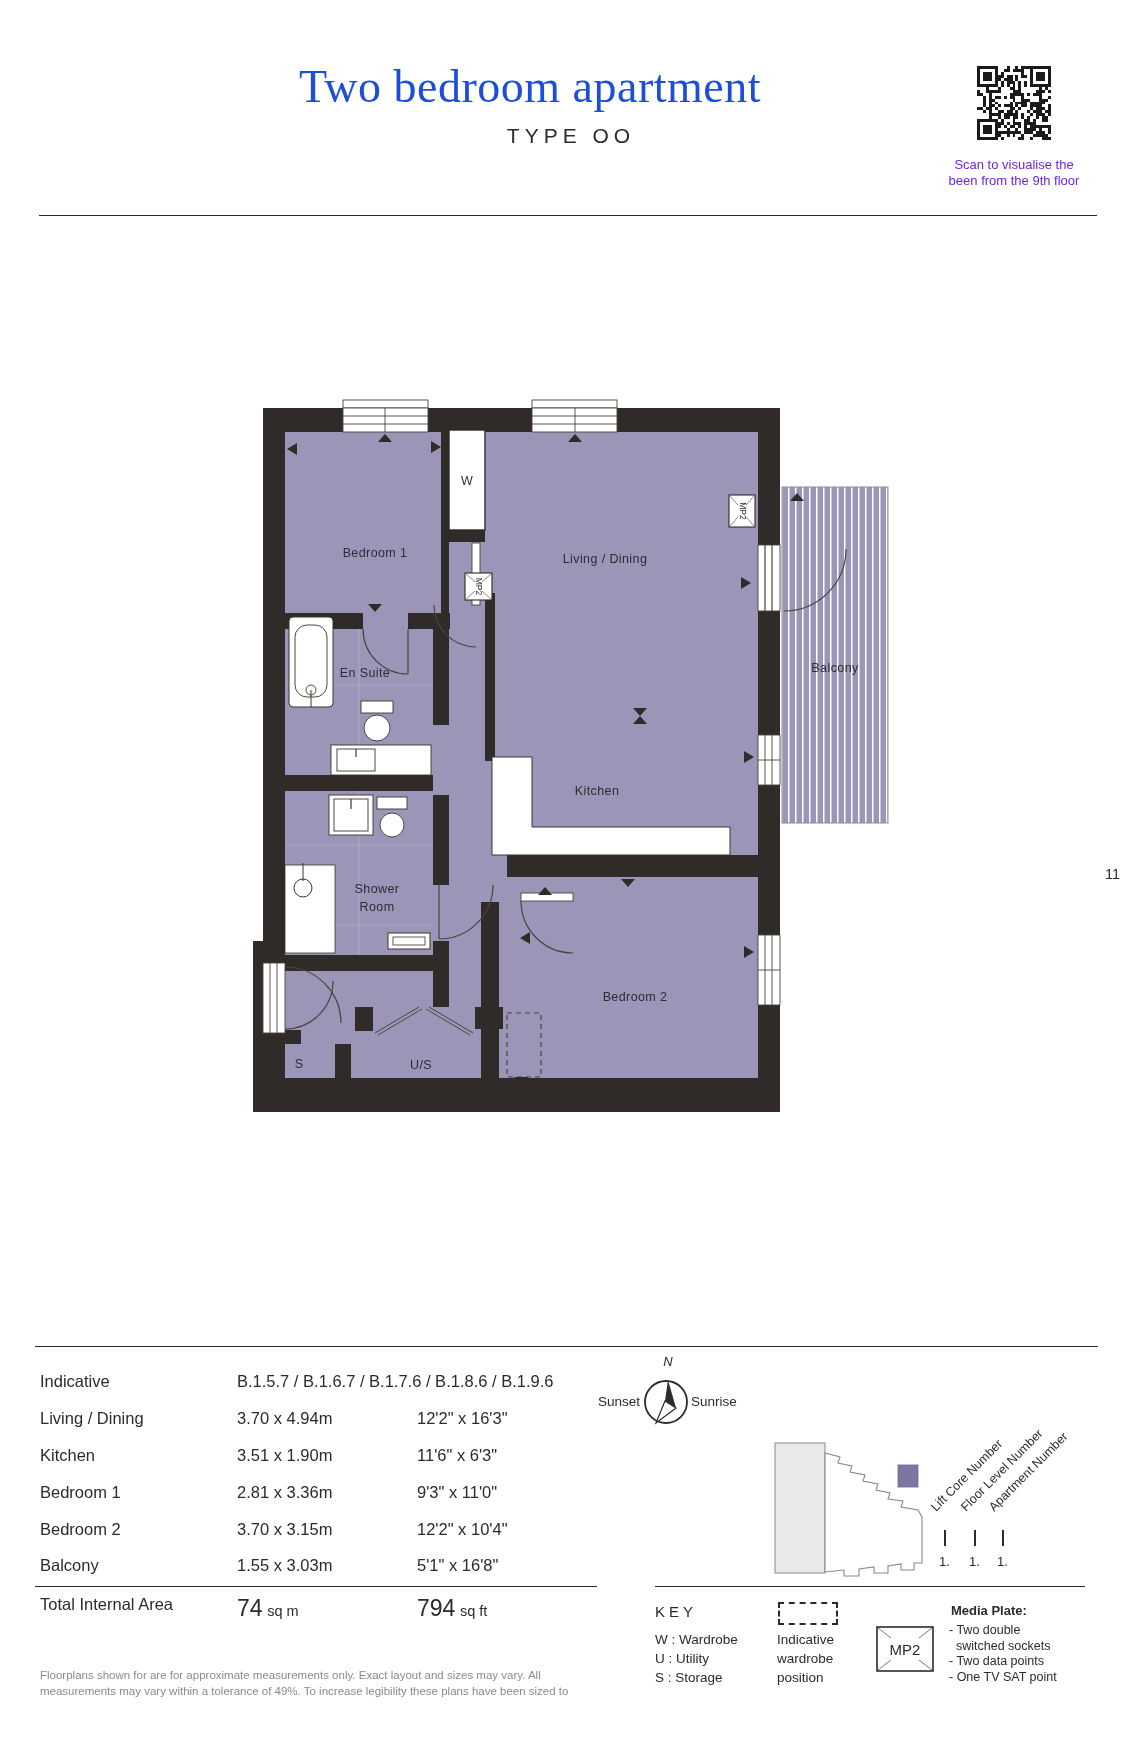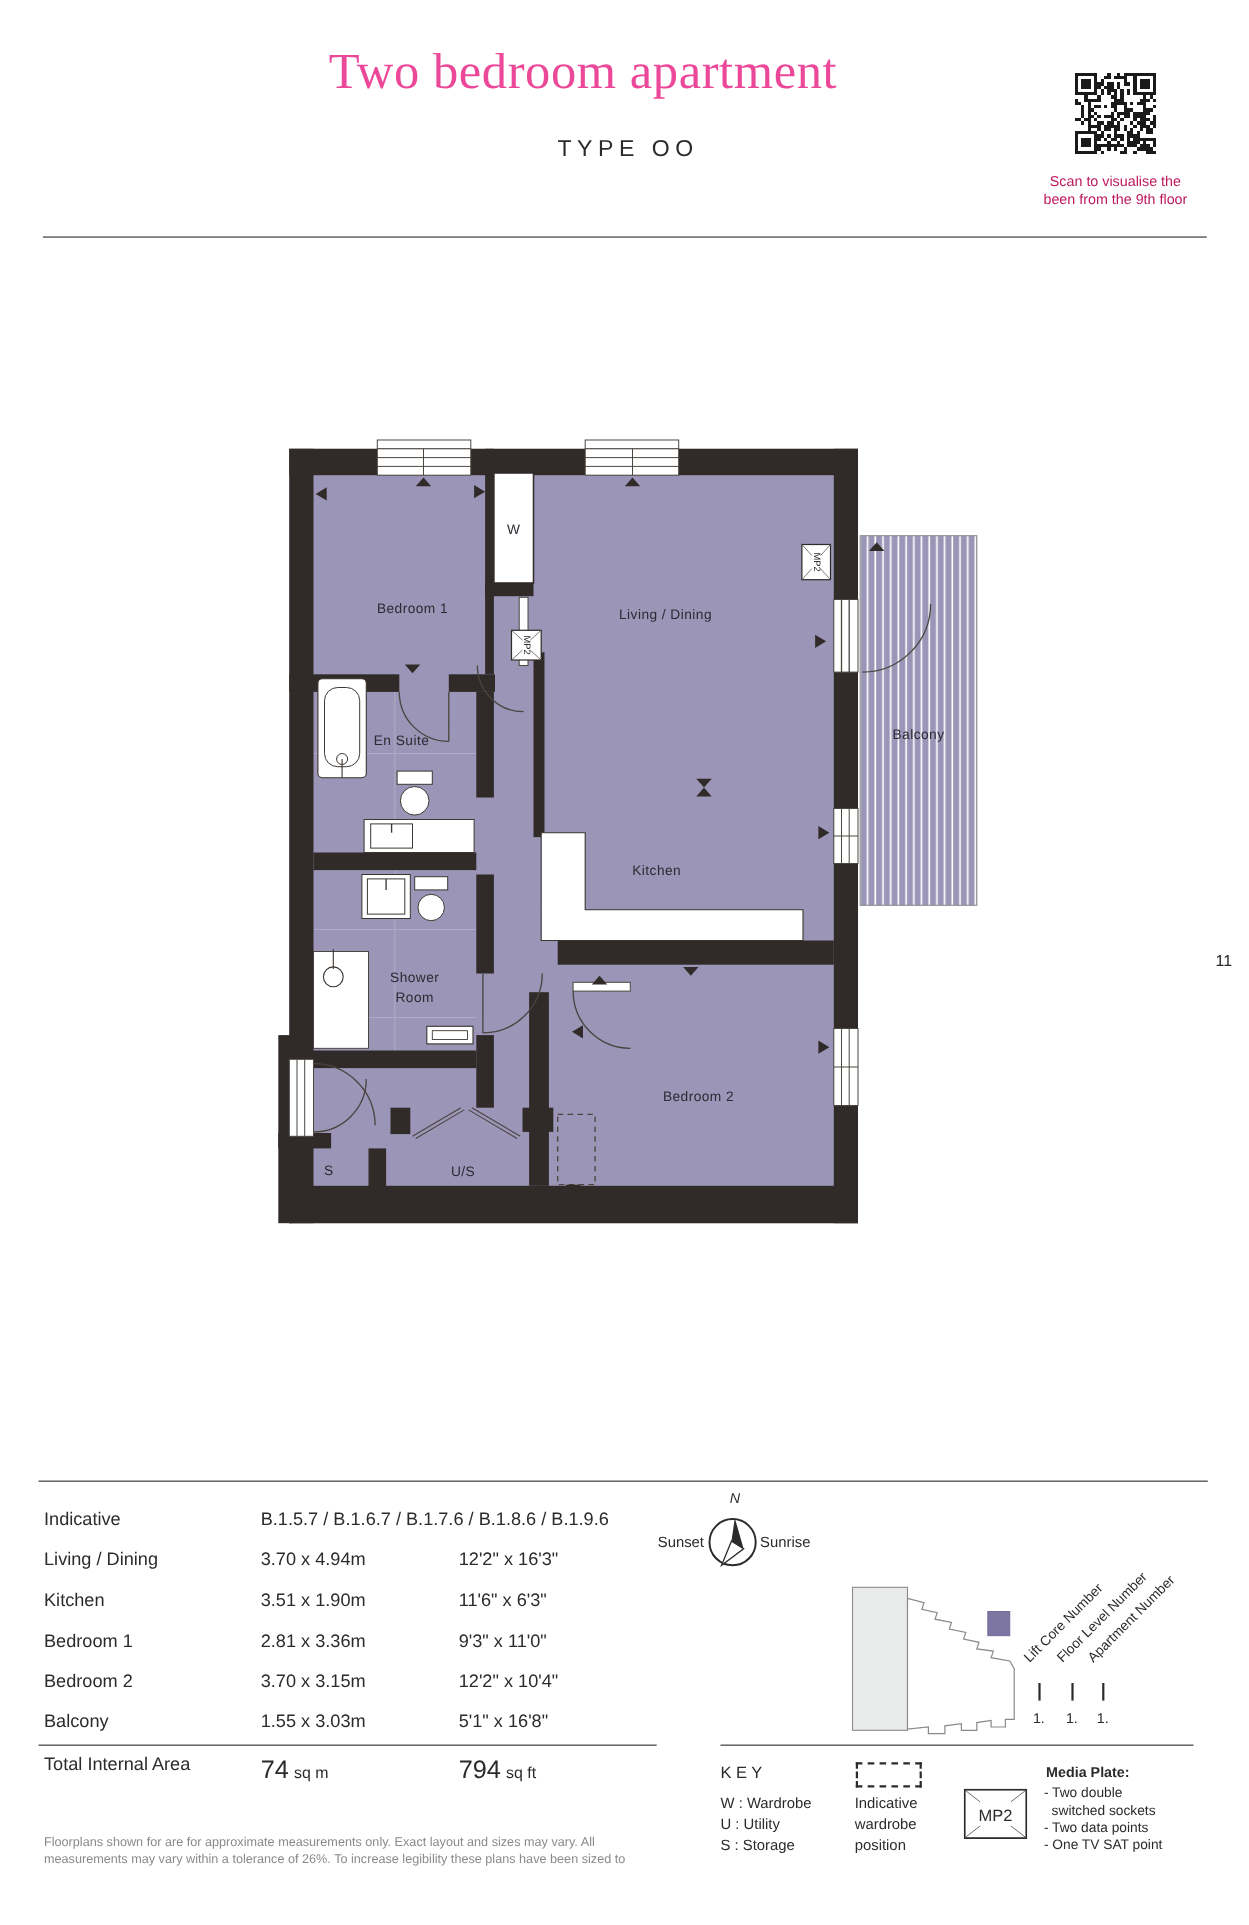--- a/index.html
+++ b/index.html
@@ -7,9 +7,9 @@
         font-family:"Liberation Sans",sans-serif;color:#2b2b2b;}
   .abs{position:absolute;}
   
-  .title{left:0;top:38px;width:1060px;text-align:center;
+  .title{left:0;top:60px;width:1060px;text-align:center;
          font-family:"Liberation Serif",serif;font-weight:400;
-         font-size:46px;color:#ec4899;letter-spacing:.5px;}
+         font-size:46px;color:#1d4ed8;letter-spacing:.5px;}
   .subtitle{left:0;top:124px;width:1060px;text-align:center;
             font-size:21px;letter-spacing:5px;color:#2b2b2b;padding-left:41px;}
   .qr-caption{left:928px;top:157px;width:172px;text-align:center;

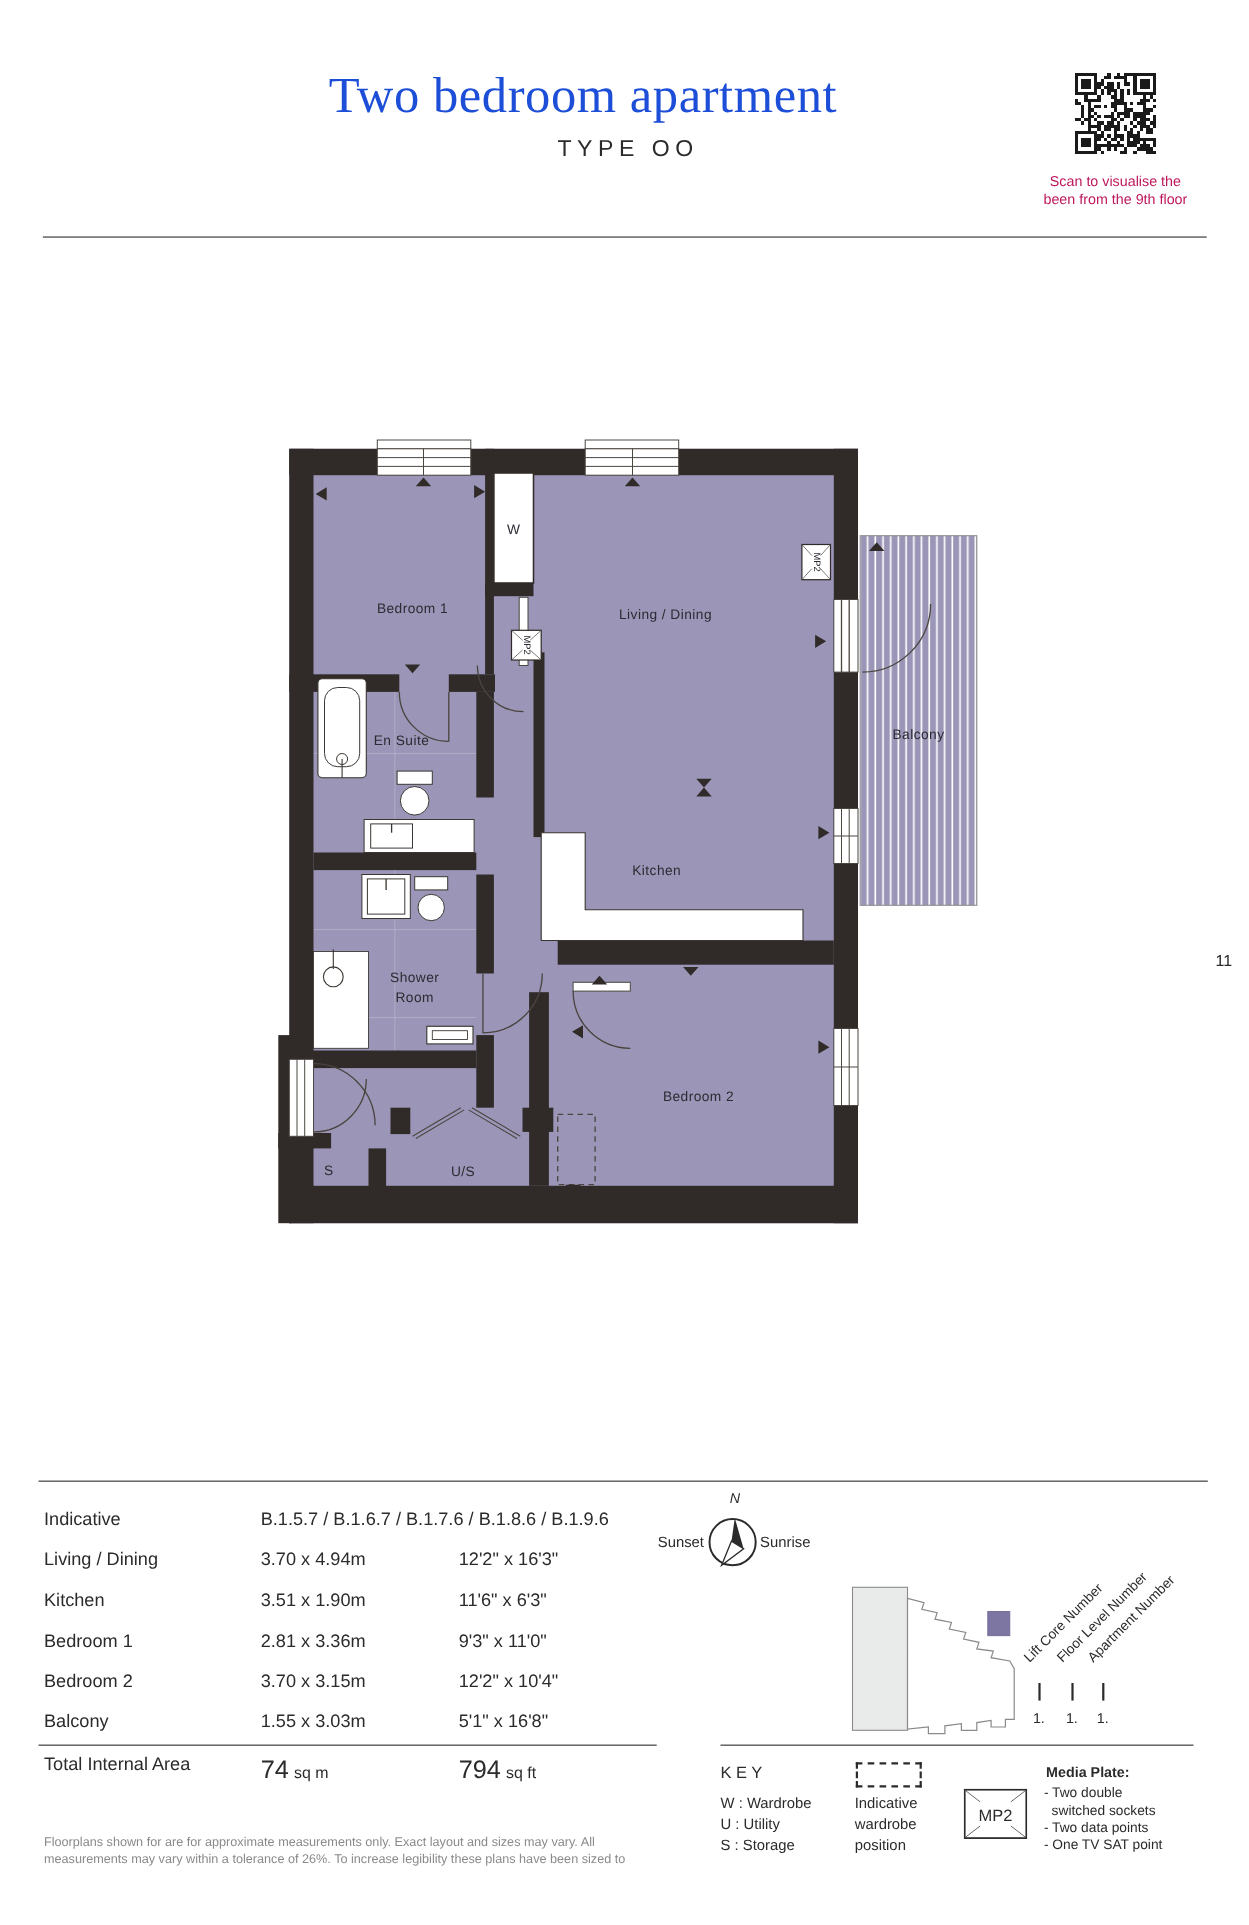--- a/index.html
+++ b/index.html
@@ -13,7 +13,7 @@
   .subtitle{left:0;top:124px;width:1060px;text-align:center;
             font-size:21px;letter-spacing:5px;color:#2b2b2b;padding-left:41px;}
   .qr-caption{left:928px;top:157px;width:172px;text-align:center;
-              font-size:13px;line-height:15.5px;color:#be185d;}
+              font-size:13px;line-height:15.5px;color:#6d28d9;}
   .hr{height:1px;background:#2b2b2b;}
   .pagenum{left:1105px;top:866px;font-size:14.5px;}
   

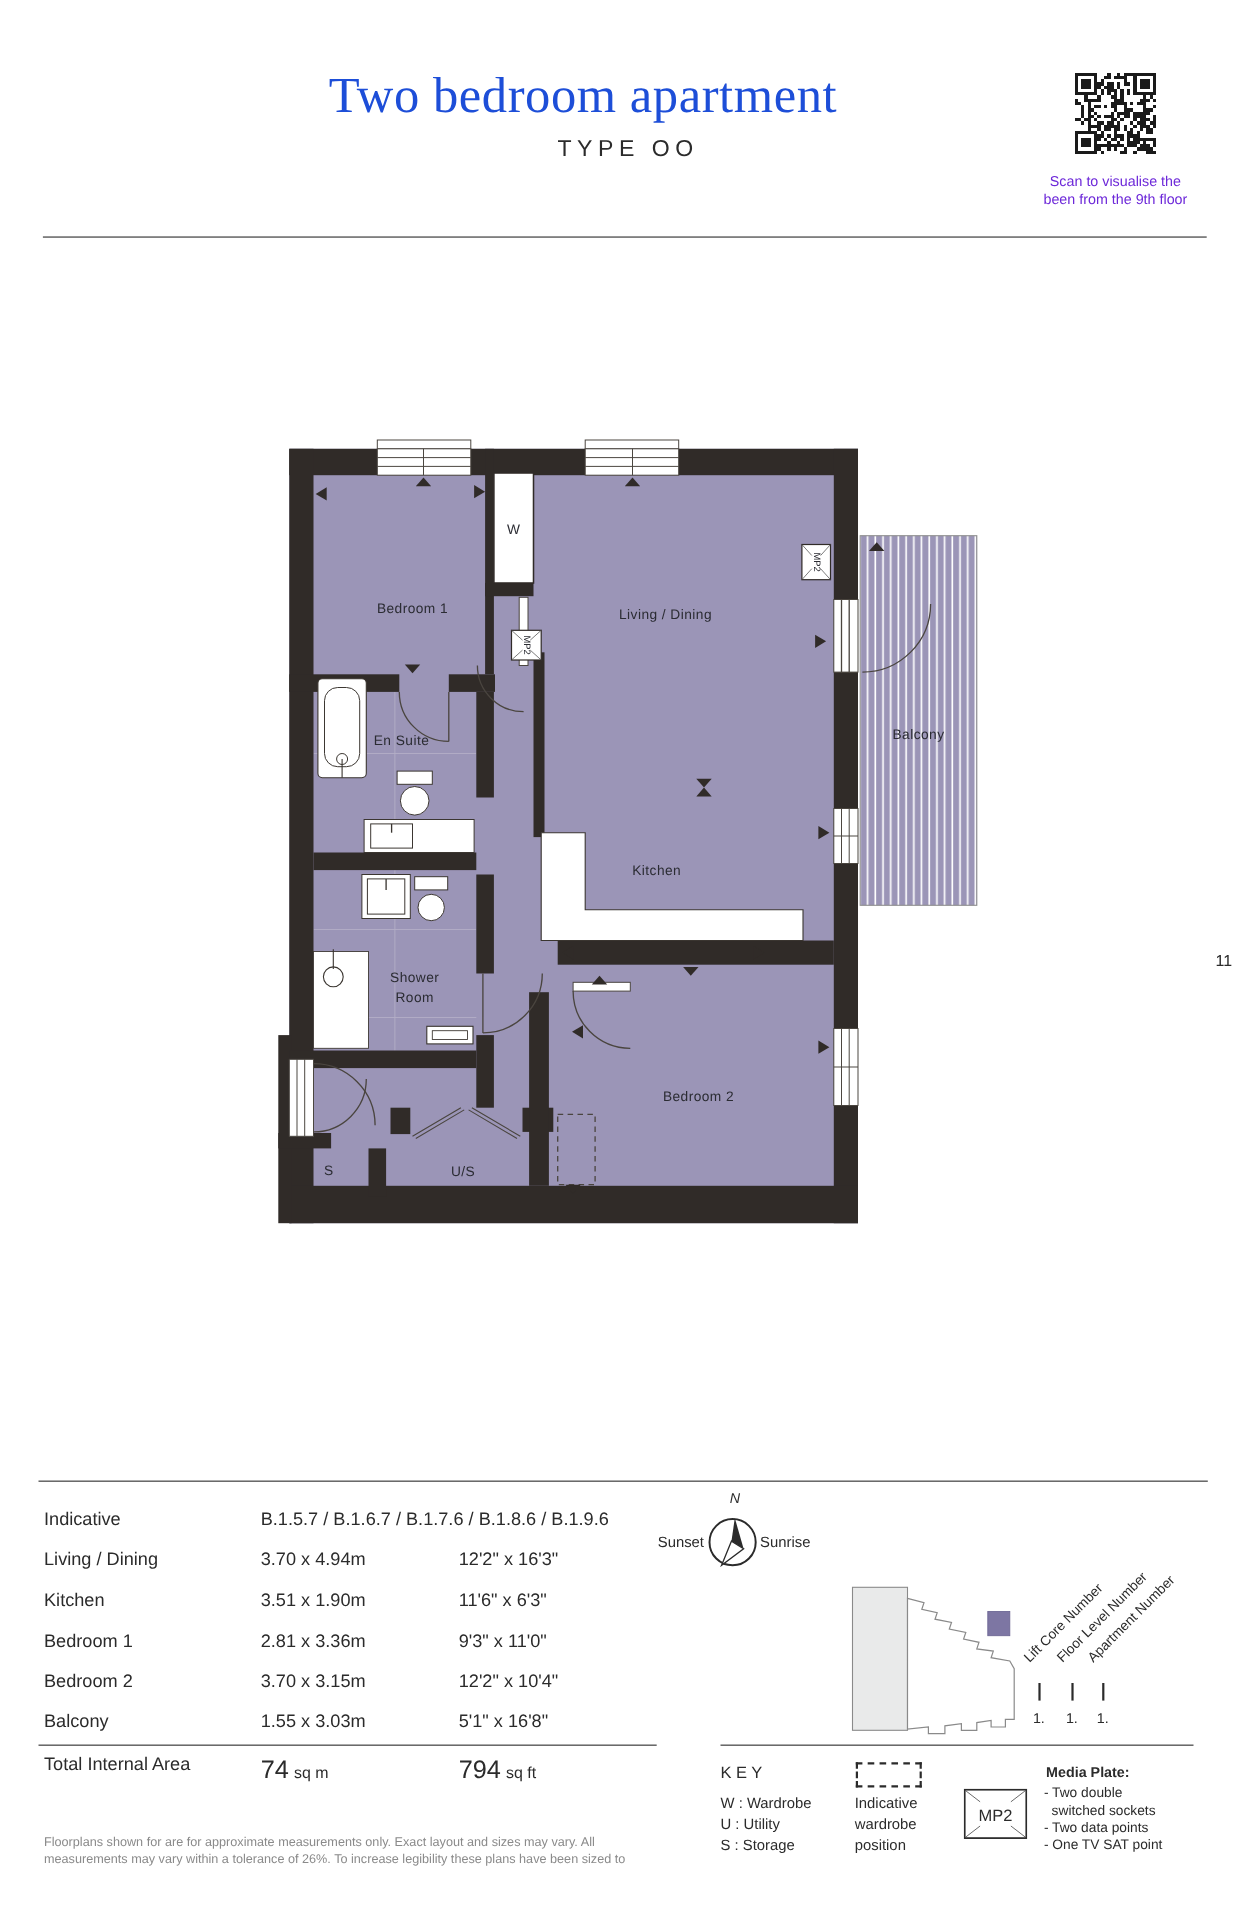--- a/index.html
+++ b/index.html
@@ -616,7 +616,7 @@
 
   <div class="abs disclaimer">
     <div>Floorplans shown for are for approximate measurements only. Exact layout and sizes may vary. All</div>
-    <div>measurements may vary within a tolerance of 26%. To increase legibility these plans have been sized to</div>
+    <div>measurements may vary within a tolerance of 49%. To increase legibility these plans have been sized to</div>
   </div>
 
   <div class="abs sun-label" style="left:545px;width:95px;text-align:right;">Sunset</div>

